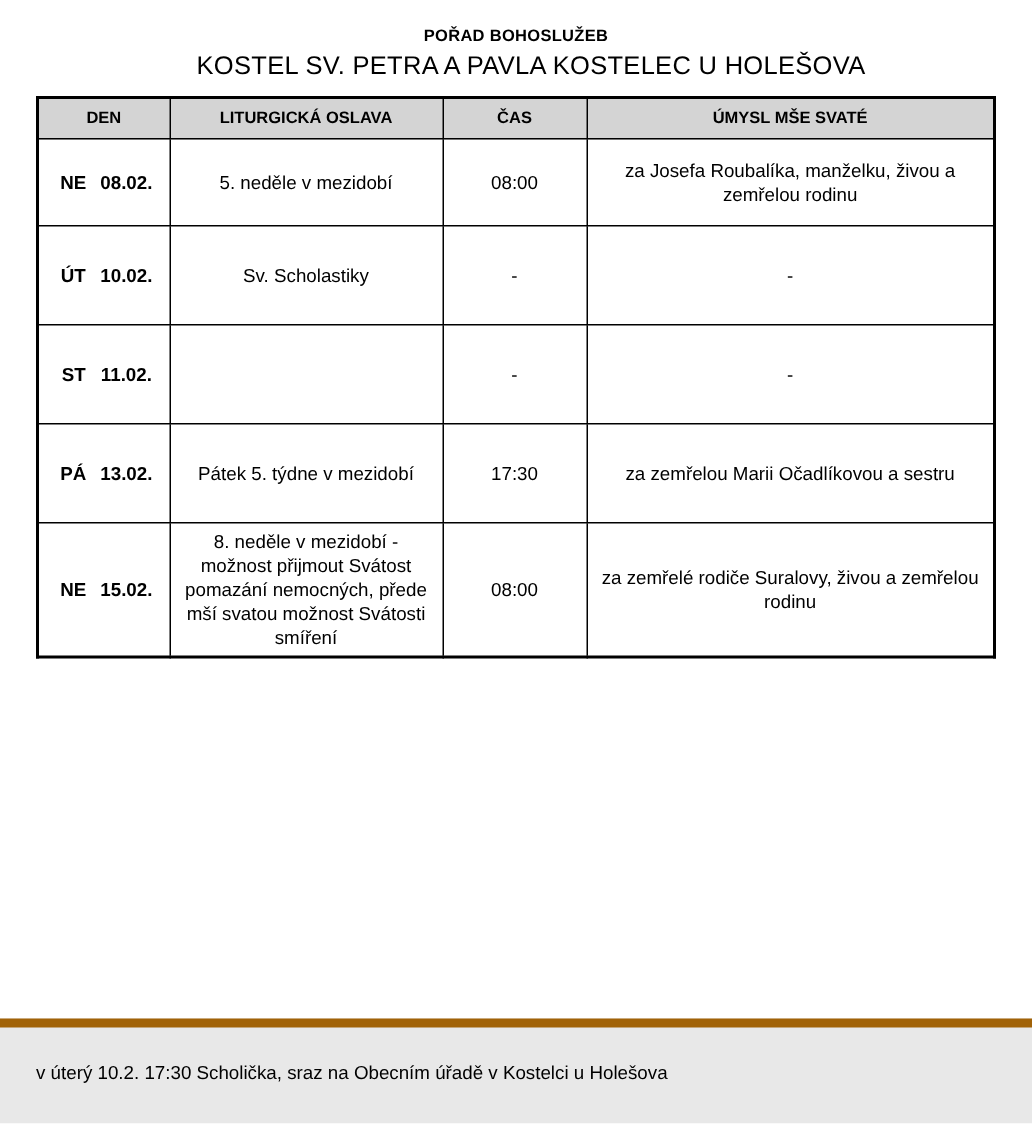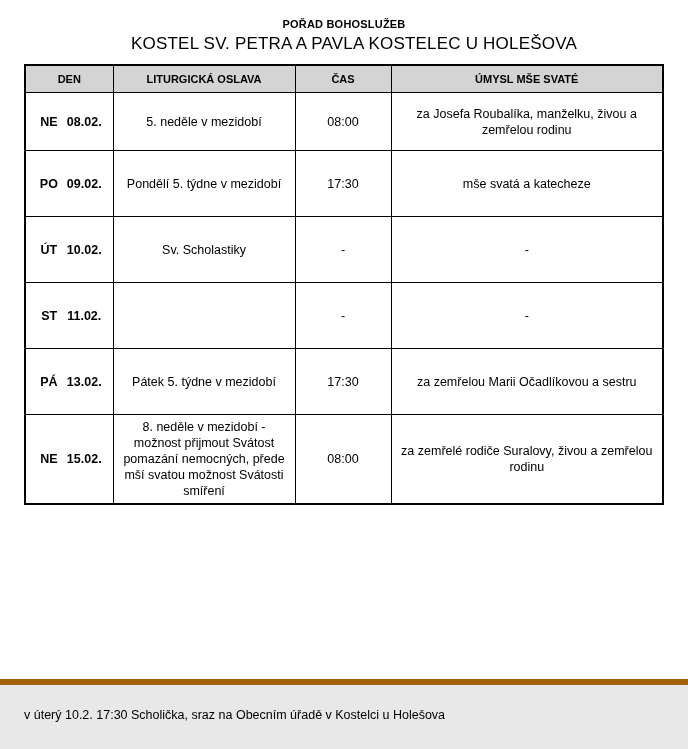--- a/index.html
+++ b/index.html
@@ -141,14 +141,6 @@
         </tr>
         <tr style="height:66px">
           <td class="day">
-            <span class="dow">PO</span><span class="date">09.02.</span>
-          </td>
-          <td>Pondělí 5. týdne v mezidobí</td>
-          <td>17:30</td>
-          <td>mše svatá a katecheze</td>
-        </tr>
-        <tr style="height:66px">
-          <td class="day">
             <span class="dow">ÚT</span><span class="date">10.02.</span>
           </td>
           <td>Sv. Scholastiky</td>

